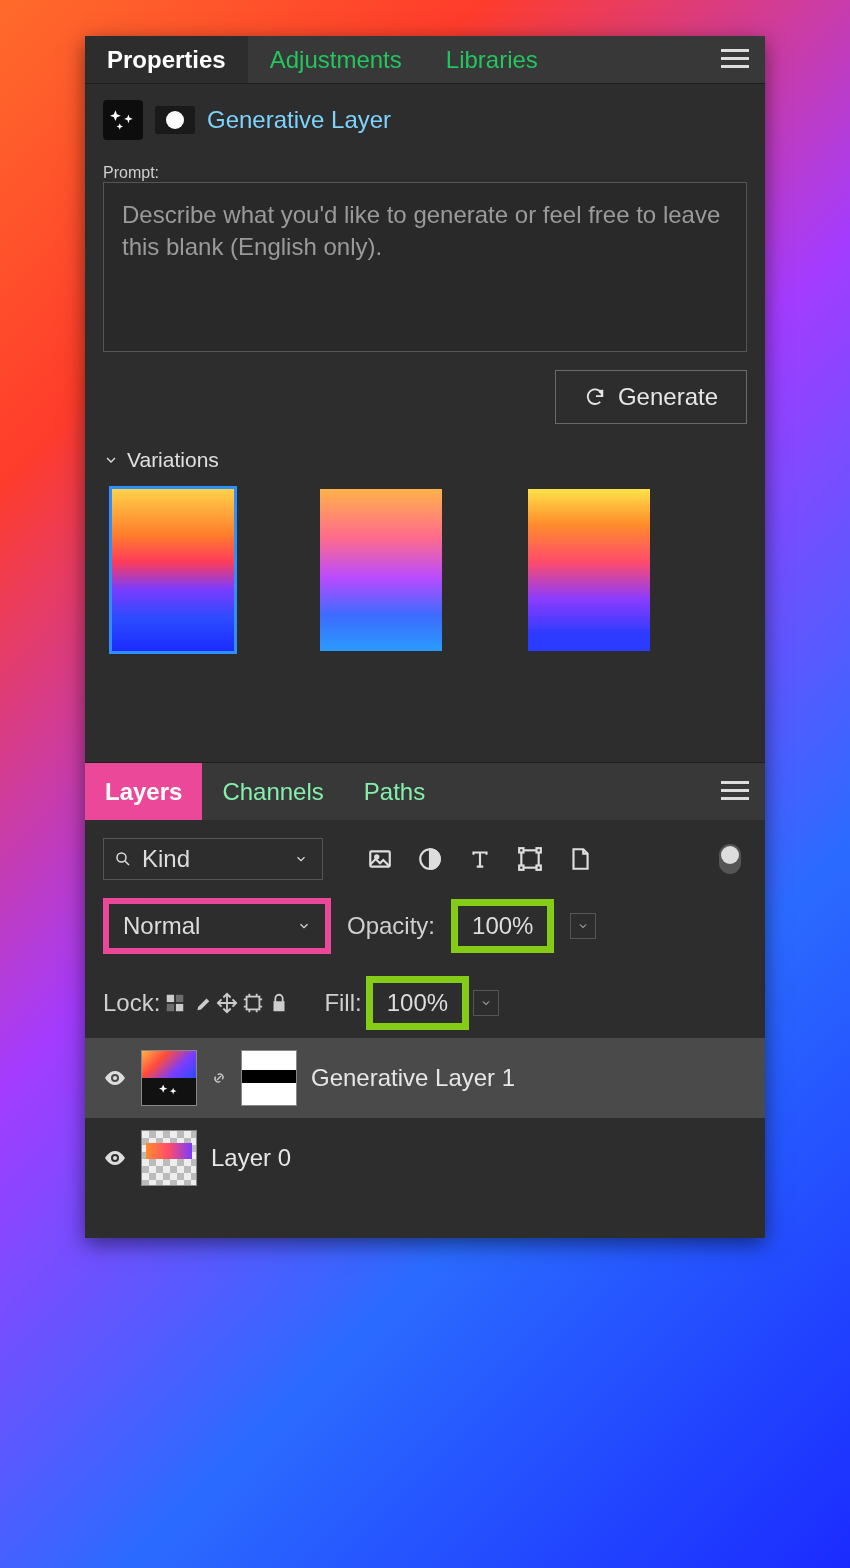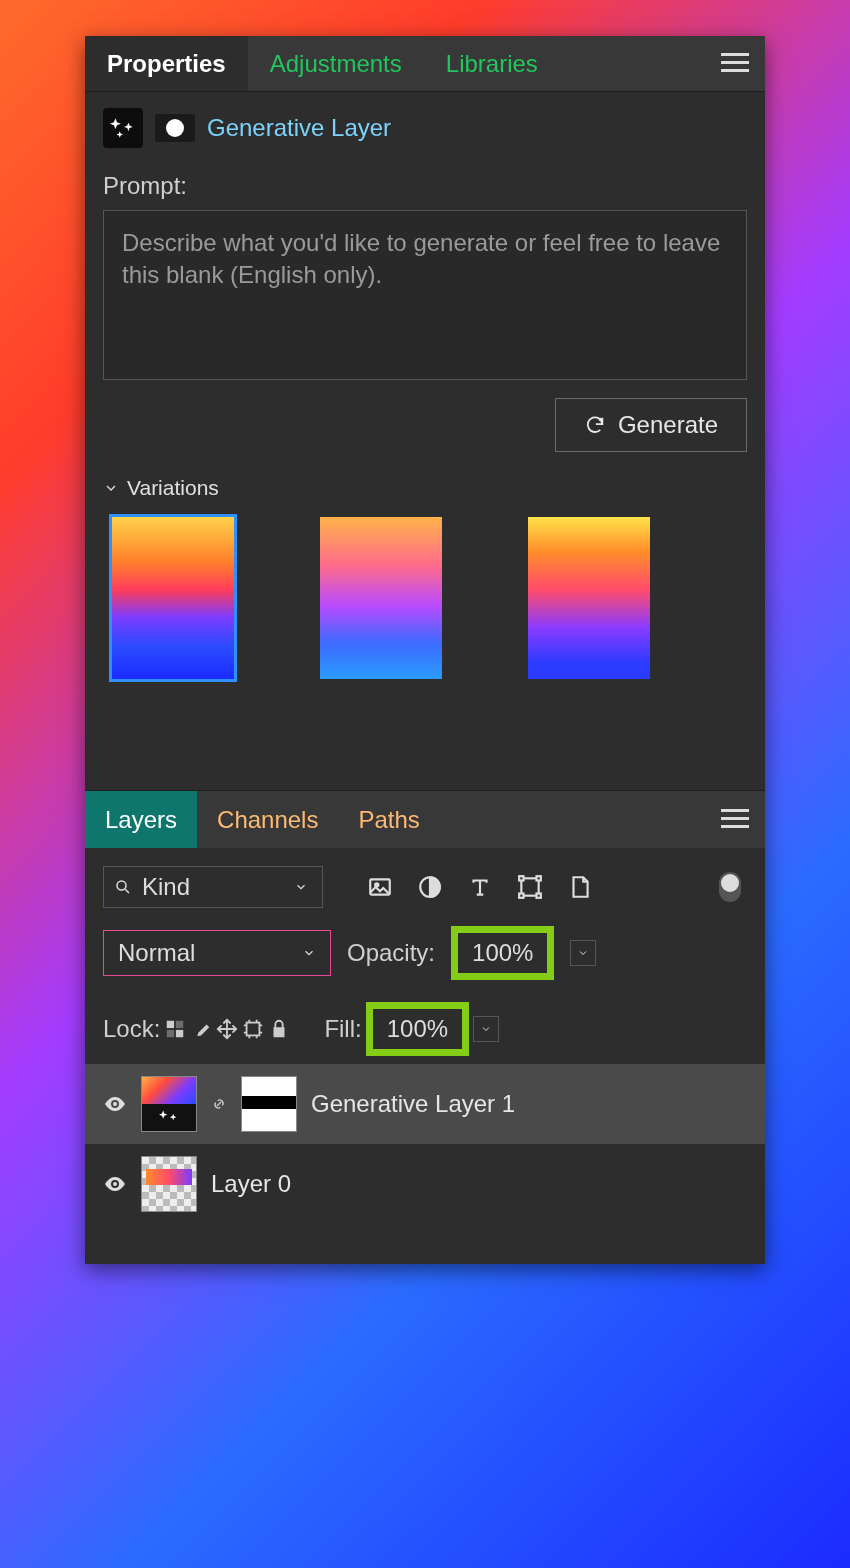--- a/index.html
+++ b/index.html
@@ -16,7 +16,7 @@
     display:flex;flex-direction:column;
   }
   
-  .tabs{display:flex;align-items:center;height:56px;background:#383838;border-bottom:1px solid #1e1e1e}
+  .tabs{display:flex;align-items:center;height:48px;background:#383838;border-bottom:1px solid #1e1e1e}
   .tab{padding:0 22px;height:100%;display:flex;align-items:center;font-size:24px;color:#22c55e;cursor:pointer}
   .tab.active{background:#2d2d2d;color:#fff;font-weight:600}
   .menu-btn{margin-left:auto;margin-right:16px;width:28px;height:22px;cursor:pointer;

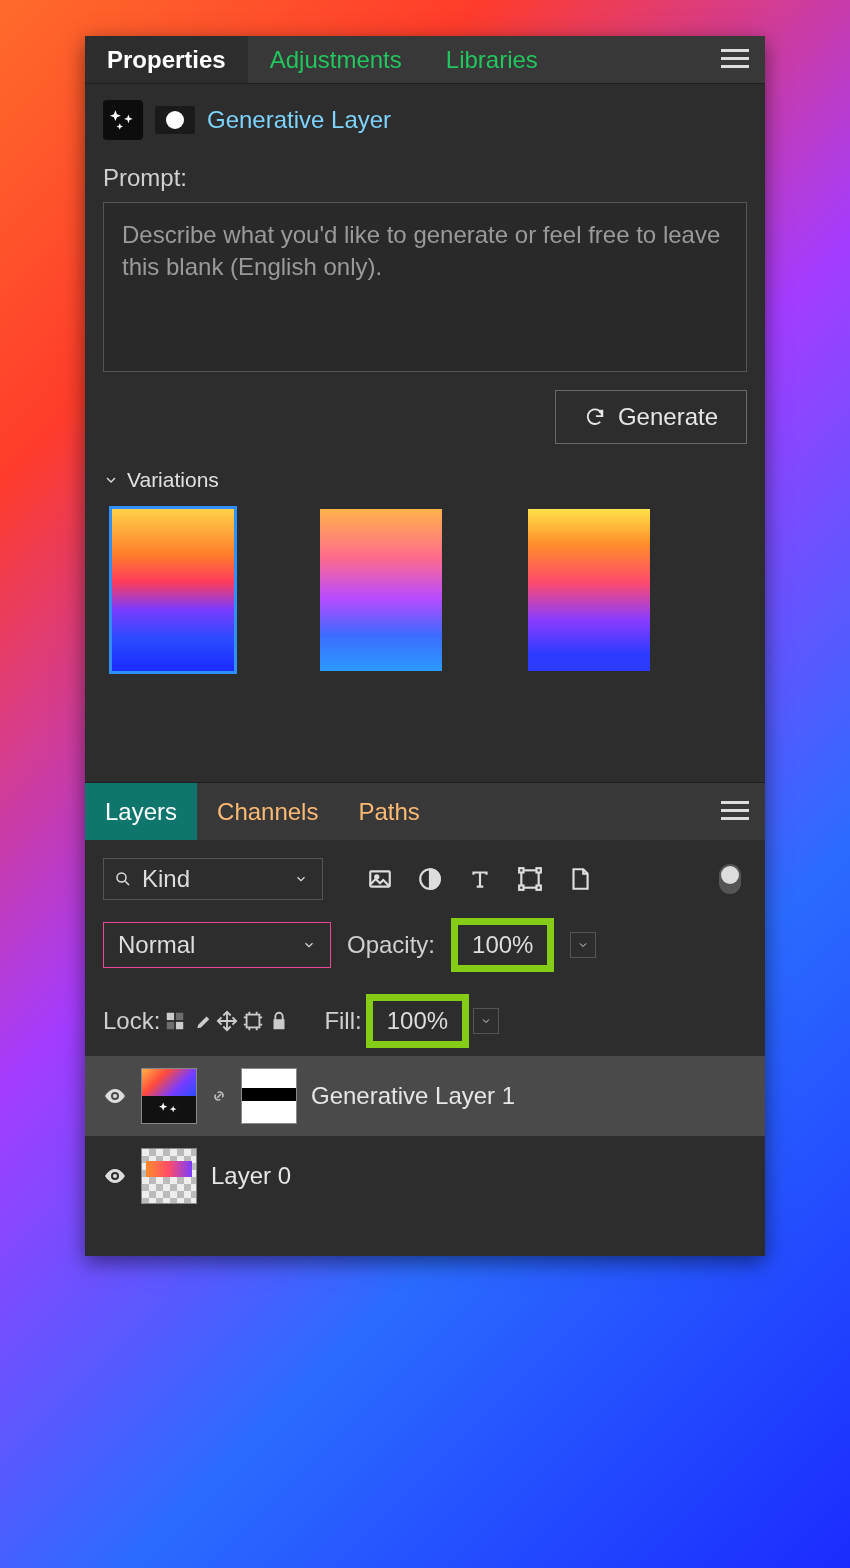--- a/index.html
+++ b/index.html
@@ -31,7 +31,7 @@
   .header-title{font-size:24px;color:#7dd3fc}
   
   .sect{padding:8px 18px 18px}
-  .label{font-size:24px;color:#cfcfcf;margin-bottom:10px}
+  .label{font-size:16px;color:#cfcfcf;margin-bottom:0}
   .prompt-box{border:1px solid #555;background:#292929;min-height:170px;padding:16px 18px;font-size:24px;line-height:1.35;color:#9a9a9a}
   .gen-row{display:flex;justify-content:flex-end;margin-top:18px}
   .gen-btn{border:1px solid #6a6a6a;background:#2d2d2d;color:#e6e6e6;font-size:24px;padding:12px 28px;cursor:pointer;display:flex;align-items:center;gap:12px}

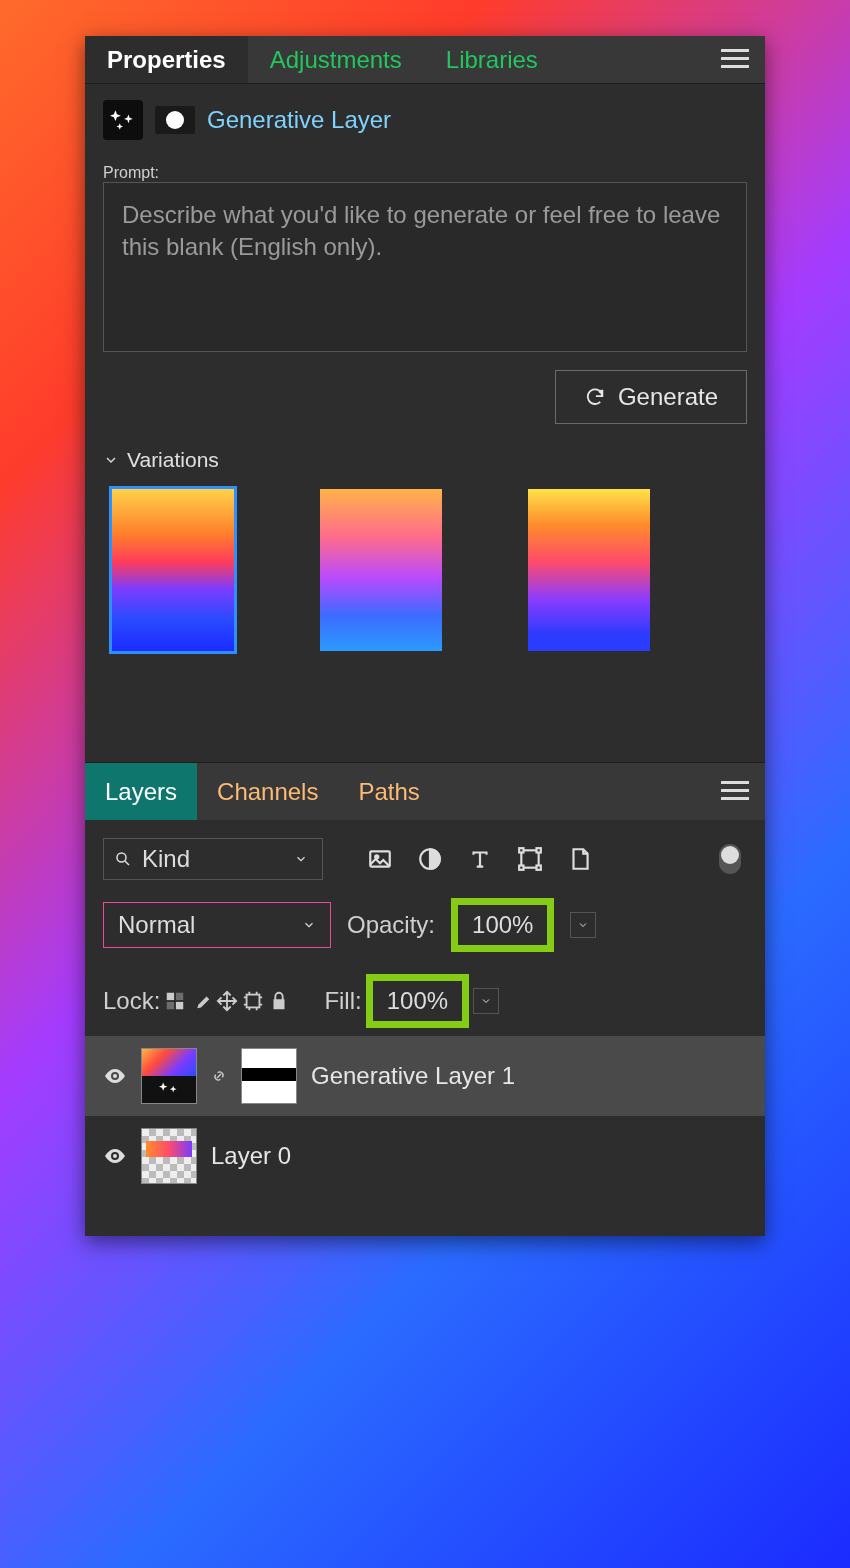--- a/index.html
+++ b/index.html
@@ -50,7 +50,7 @@
   
   .layers-tabs{display:flex;align-items:center;height:58px;background:#383838;border-top:1px solid #1e1e1e}
   .ltab{padding:0 20px;height:100%;display:flex;align-items:center;font-size:24px;color:#fdba74;cursor:pointer}
-  .ltab.active{background:#0f766e;color:#fff;font-weight:400}
+  .ltab.active{background:#ec4899;color:#fff;font-weight:700}
   
   .filter-row{display:flex;align-items:center;gap:18px;padding:18px 18px 10px}
   .kind-sel{display:flex;align-items:center;gap:10px;border:1px solid #555;padding:6px 14px 6px 10px;width:220px;cursor:pointer}

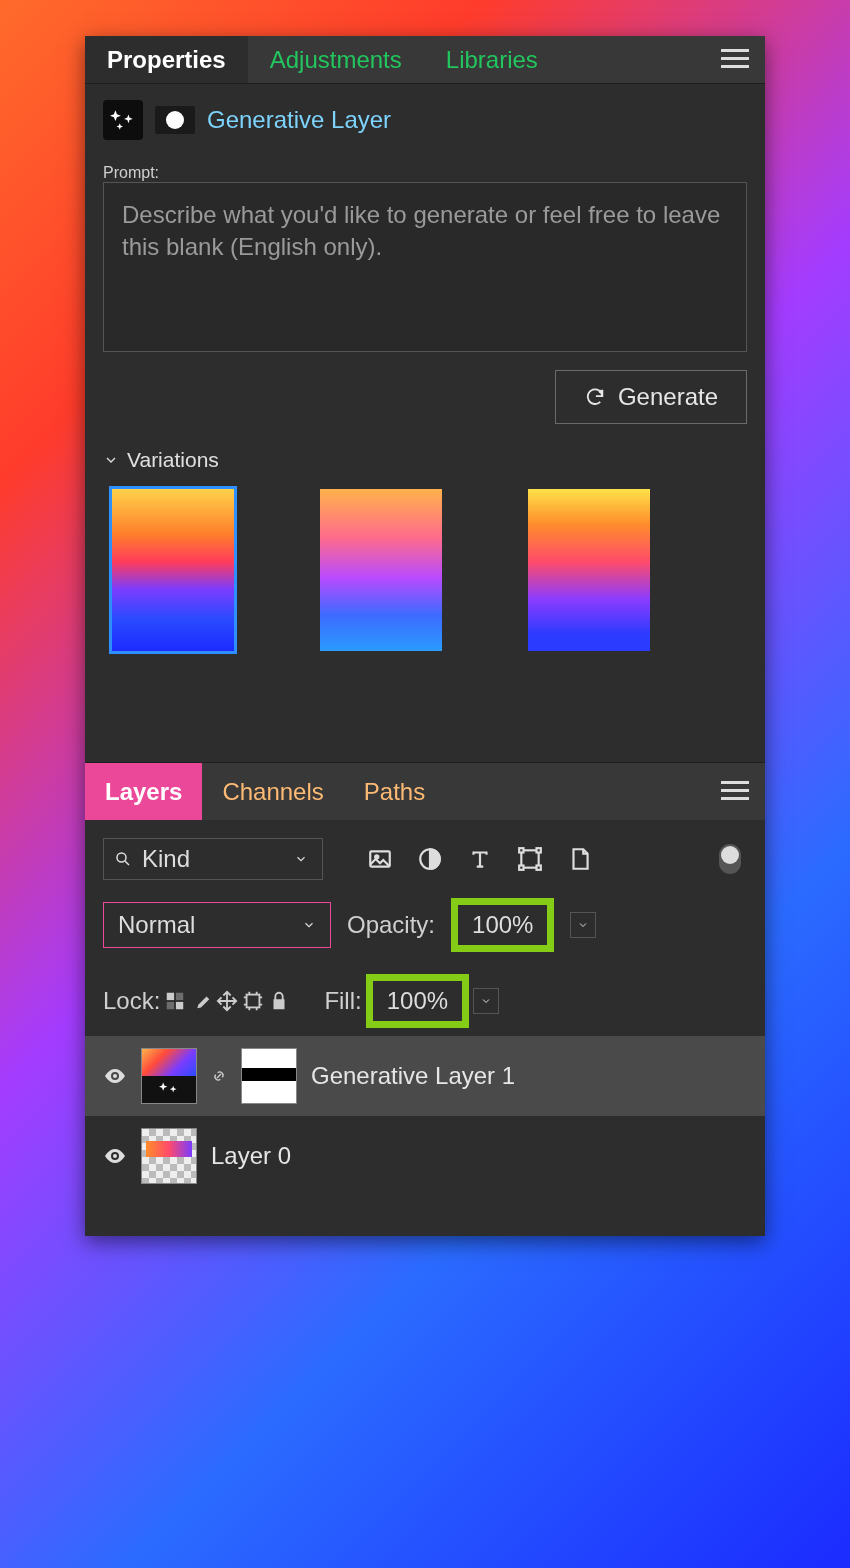--- a/index.html
+++ b/index.html
@@ -49,7 +49,7 @@
   .gap{height:90px}
   
   .layers-tabs{display:flex;align-items:center;height:58px;background:#383838;border-top:1px solid #1e1e1e}
-  .ltab{padding:0 20px;height:100%;display:flex;align-items:center;font-size:24px;color:#fdba74;cursor:pointer}
+  .ltab{padding:0 20px;height:100%;display:flex;align-items:center;font-size:24px;color:#86efac;cursor:pointer}
   .ltab.active{background:#ec4899;color:#fff;font-weight:700}
   
   .filter-row{display:flex;align-items:center;gap:18px;padding:18px 18px 10px}

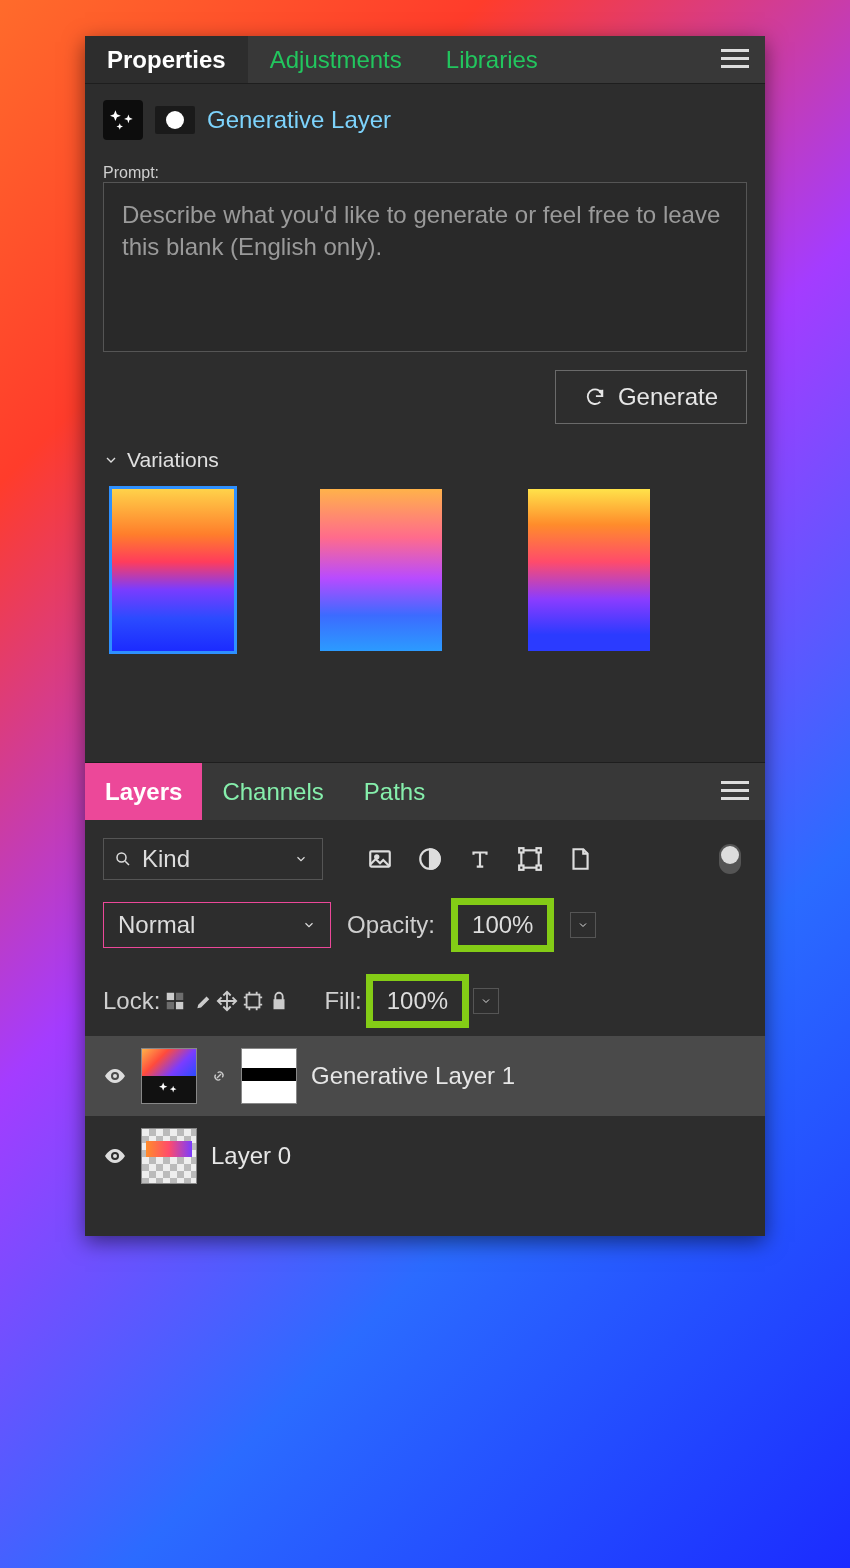--- a/index.html
+++ b/index.html
@@ -63,7 +63,7 @@
   .toggle::after{content:"";position:absolute;top:2px;left:2px;width:18px;height:18px;border-radius:50%;background:#ddd}
   
   .blend-row{display:flex;align-items:center;gap:16px;padding:8px 18px}
-  .blend-sel{display:flex;align-items:center;border:1px solid #ec4899;padding:8px 14px;width:228px;cursor:pointer}
+  .blend-sel{display:flex;align-items:center;border:6px solid #ec4899;padding:8px 14px;width:228px;cursor:pointer}
   .blend-sel .txt{font-size:24px;color:#ddd;flex:1}
   .lbl{font-size:24px;color:#cfcfcf}
   .val-box{border:7px solid #84cc16;padding:6px 14px;font-size:24px;color:#ddd}

